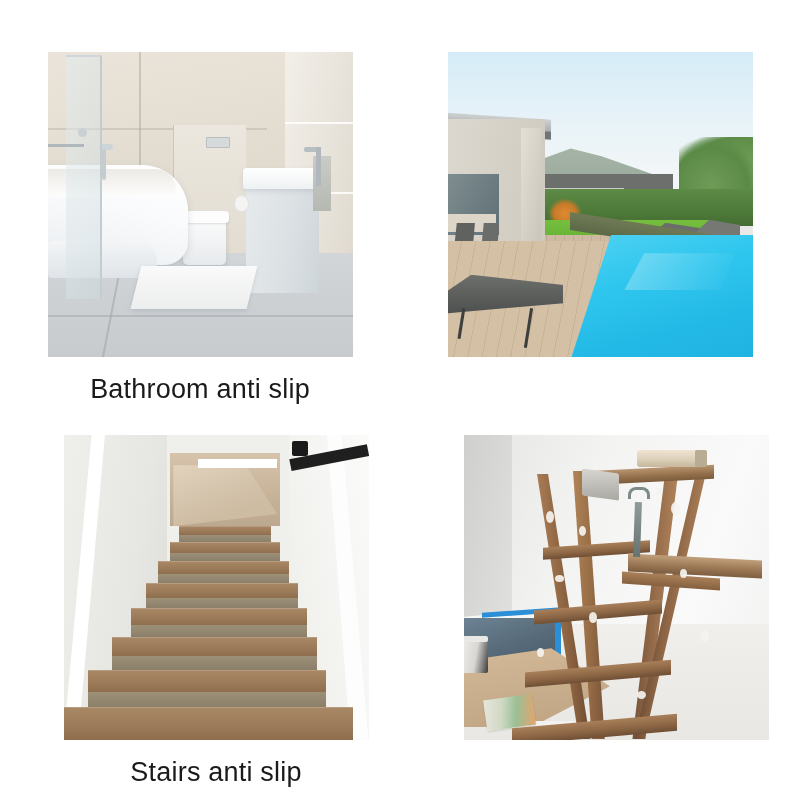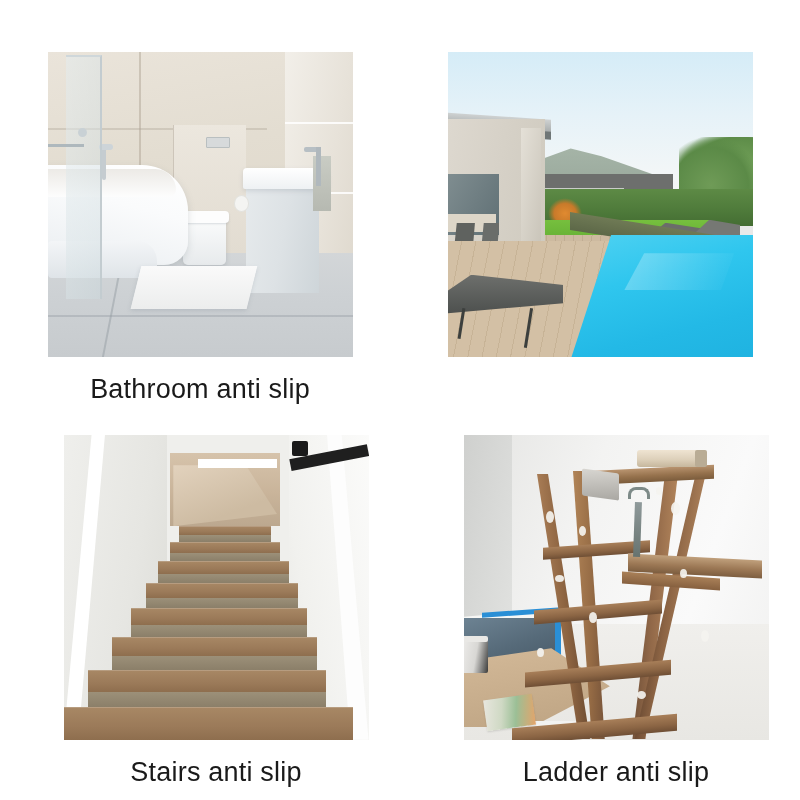--- a/index.html
+++ b/index.html
@@ -627,7 +627,6 @@
       <div class="splat" style="left:57%;top:84%;width:9px;height:8px;"></div>
       <div class="splat" style="left:63%;top:17%;width:6px;height:8px;"></div>
     </div>
-    <div class="caption">Ladder anti slip</div>
   </div>
 
 </div>

